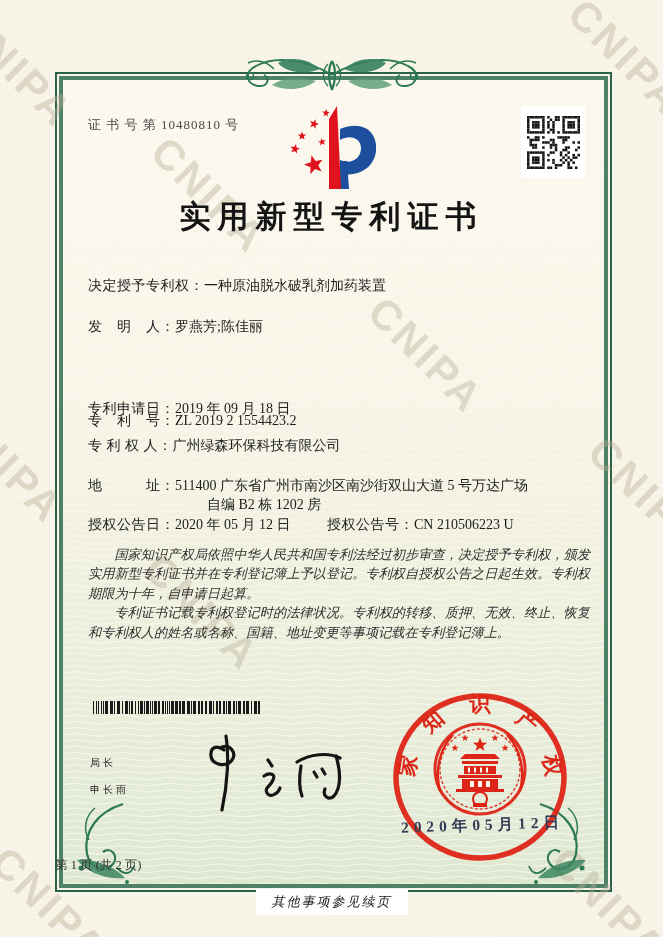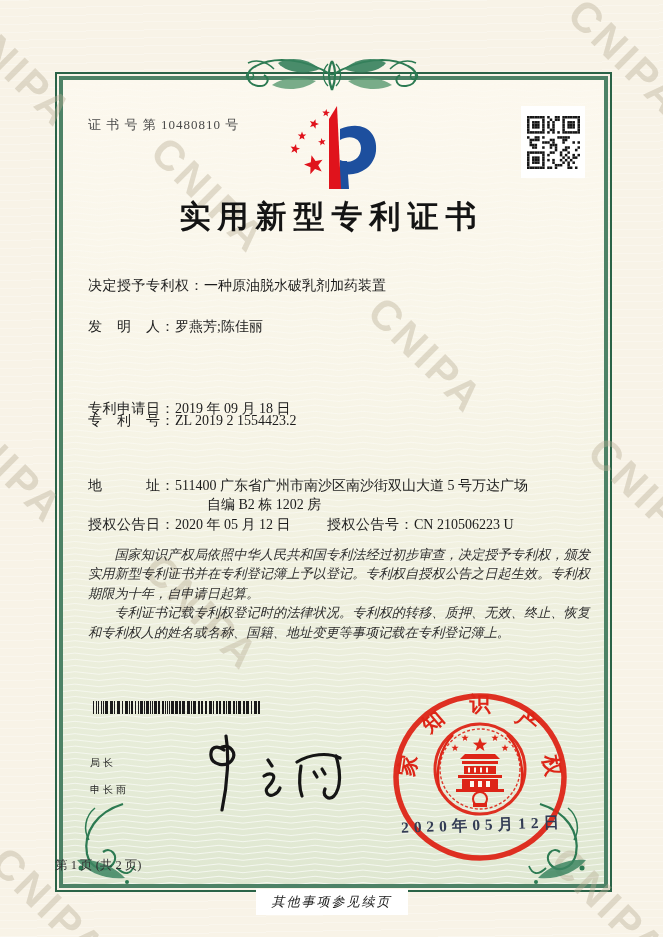--- a/index.html
+++ b/index.html
@@ -466,6 +466,9 @@
     <div class="row" style="top:400px;">
       <span class="lbl">专利申请日：</span><span class="val">2019 年 09 月 18 日</span>
     </div>
+    <div class="row" style="top:437px;">
+      <span class="lbl">专 利 权 人：</span><span class="val">广州绿森环保科技有限公司</span>
+    </div>
     <div class="row" style="top:477px;">
       <span class="lbl">地　　　址：</span><span class="val">511400 广东省广州市南沙区南沙街双山大道 5 号万达广场</span>
     </div>

